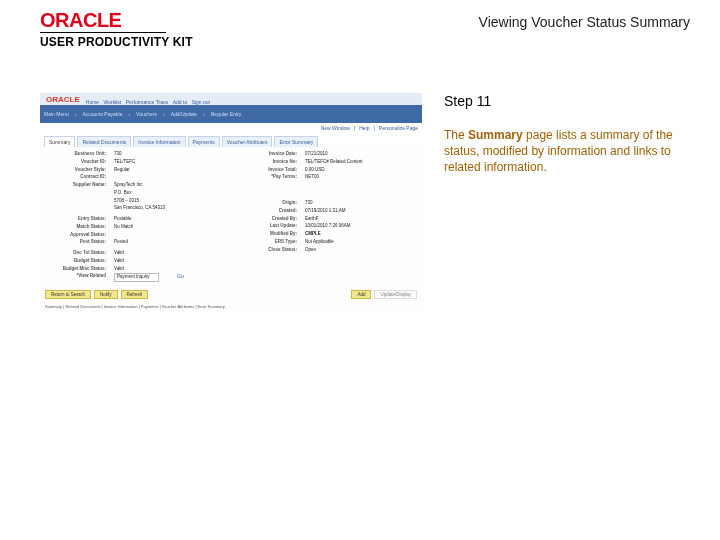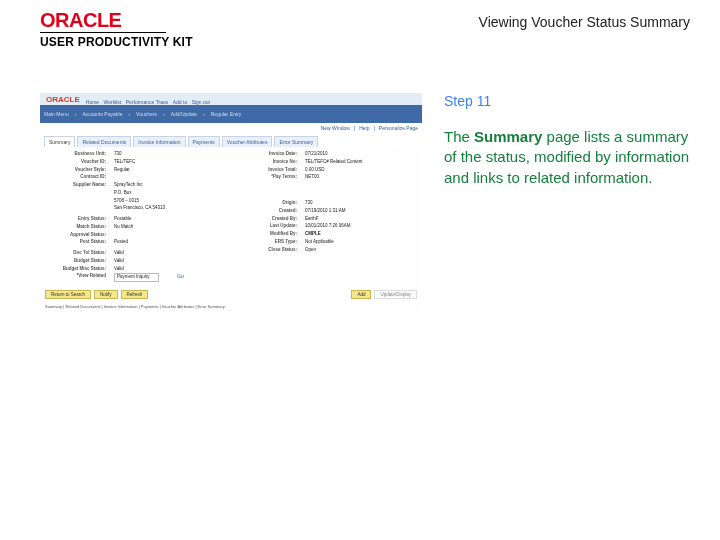--- a/index.html
+++ b/index.html
@@ -153,7 +153,7 @@
   }
   .step-num {
     font-size: 14px;
-    color: #3b82f6;
+    color: #000000;
     margin-bottom: 18px;
   }
   .step-text {

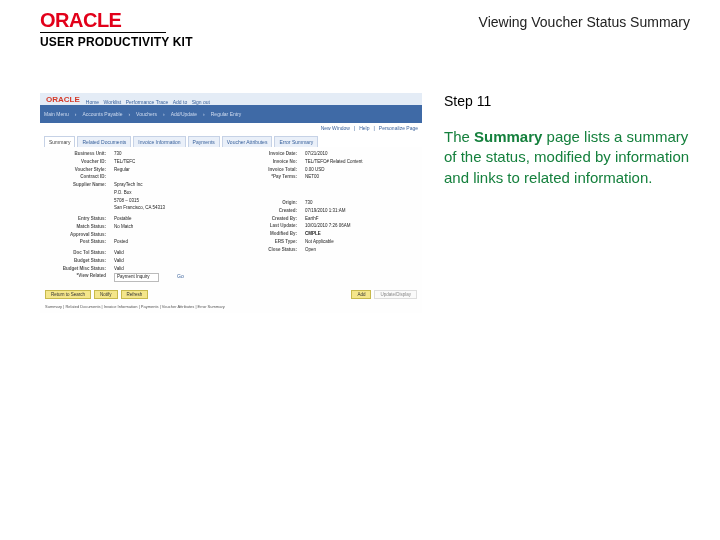--- a/index.html
+++ b/index.html
@@ -157,8 +157,8 @@
     margin-bottom: 18px;
   }
   .step-text {
-    font-size: 15px;
-    color: #15803d;
+    font-size: 12px;
+    color: #a16207;
     line-height: 1.35;
   }
   .step-text b { font-weight: bold; }

